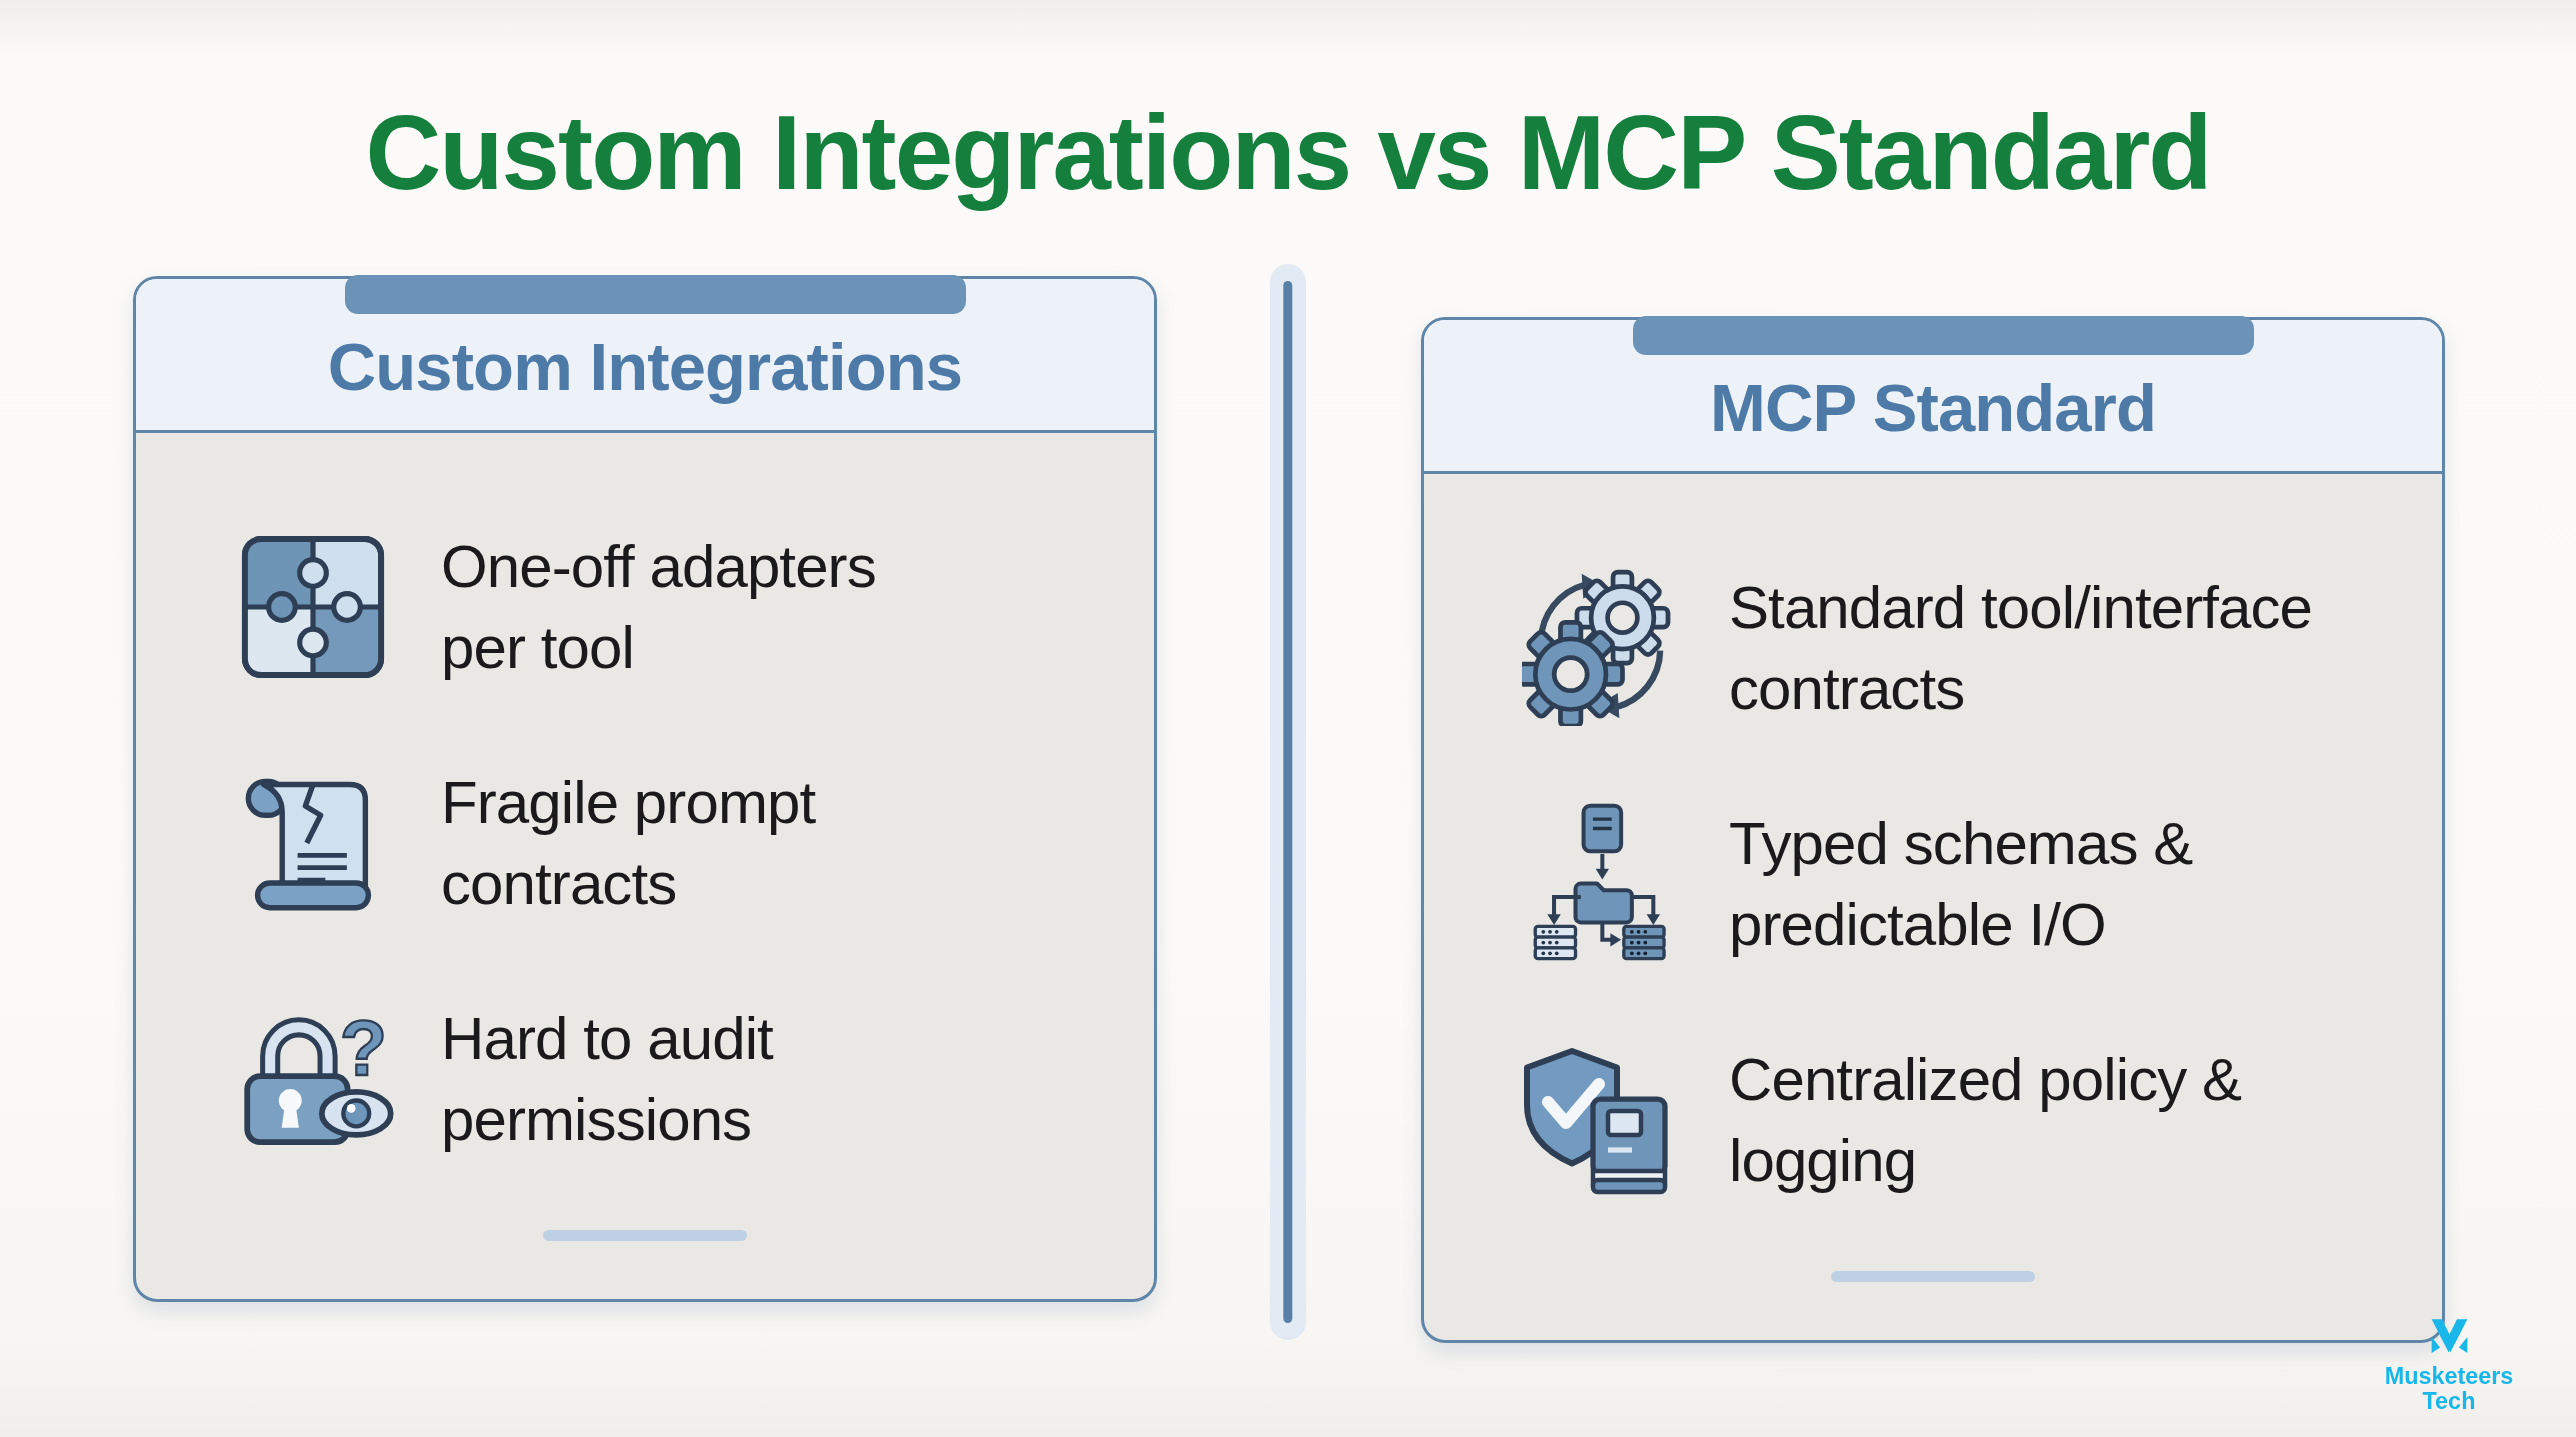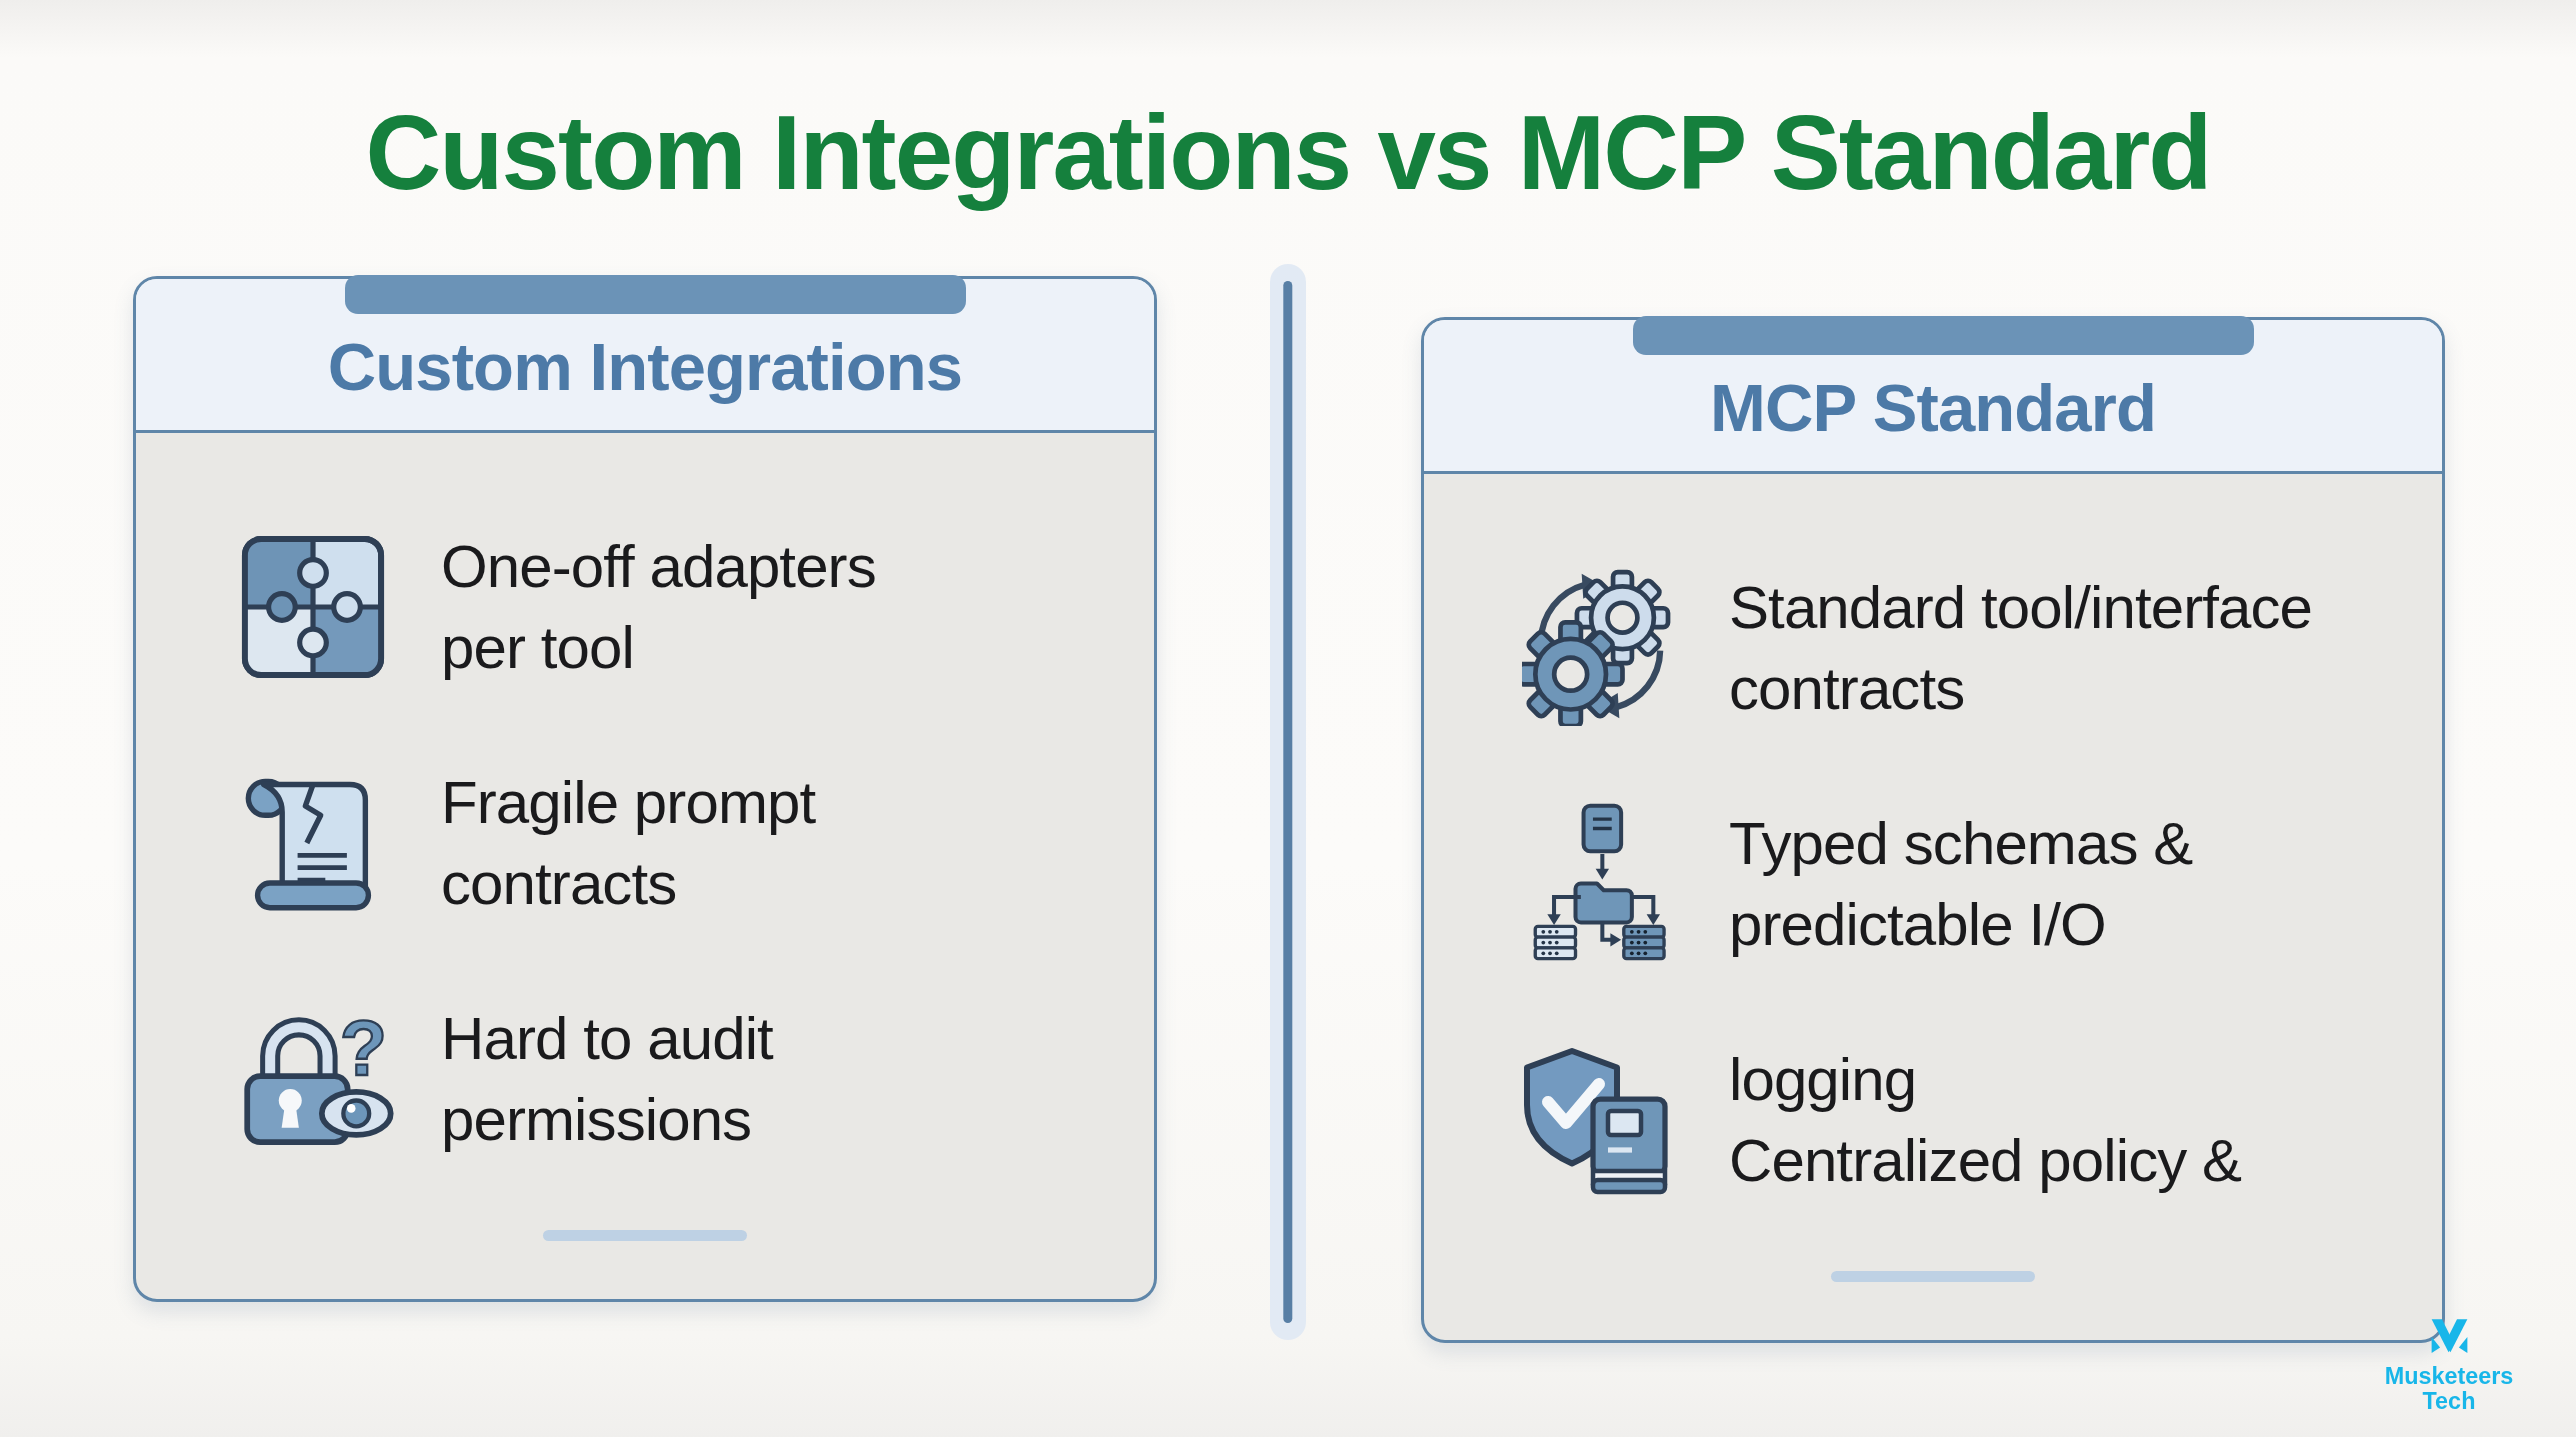--- a/index.html
+++ b/index.html
@@ -245,8 +245,8 @@
         </svg>
       </span>
       <p>
+        <span>Centralized policy &amp;</span>
         <span>logging</span>
-        <span>Centralized policy &amp;</span>
       </p>
     </div>
 

